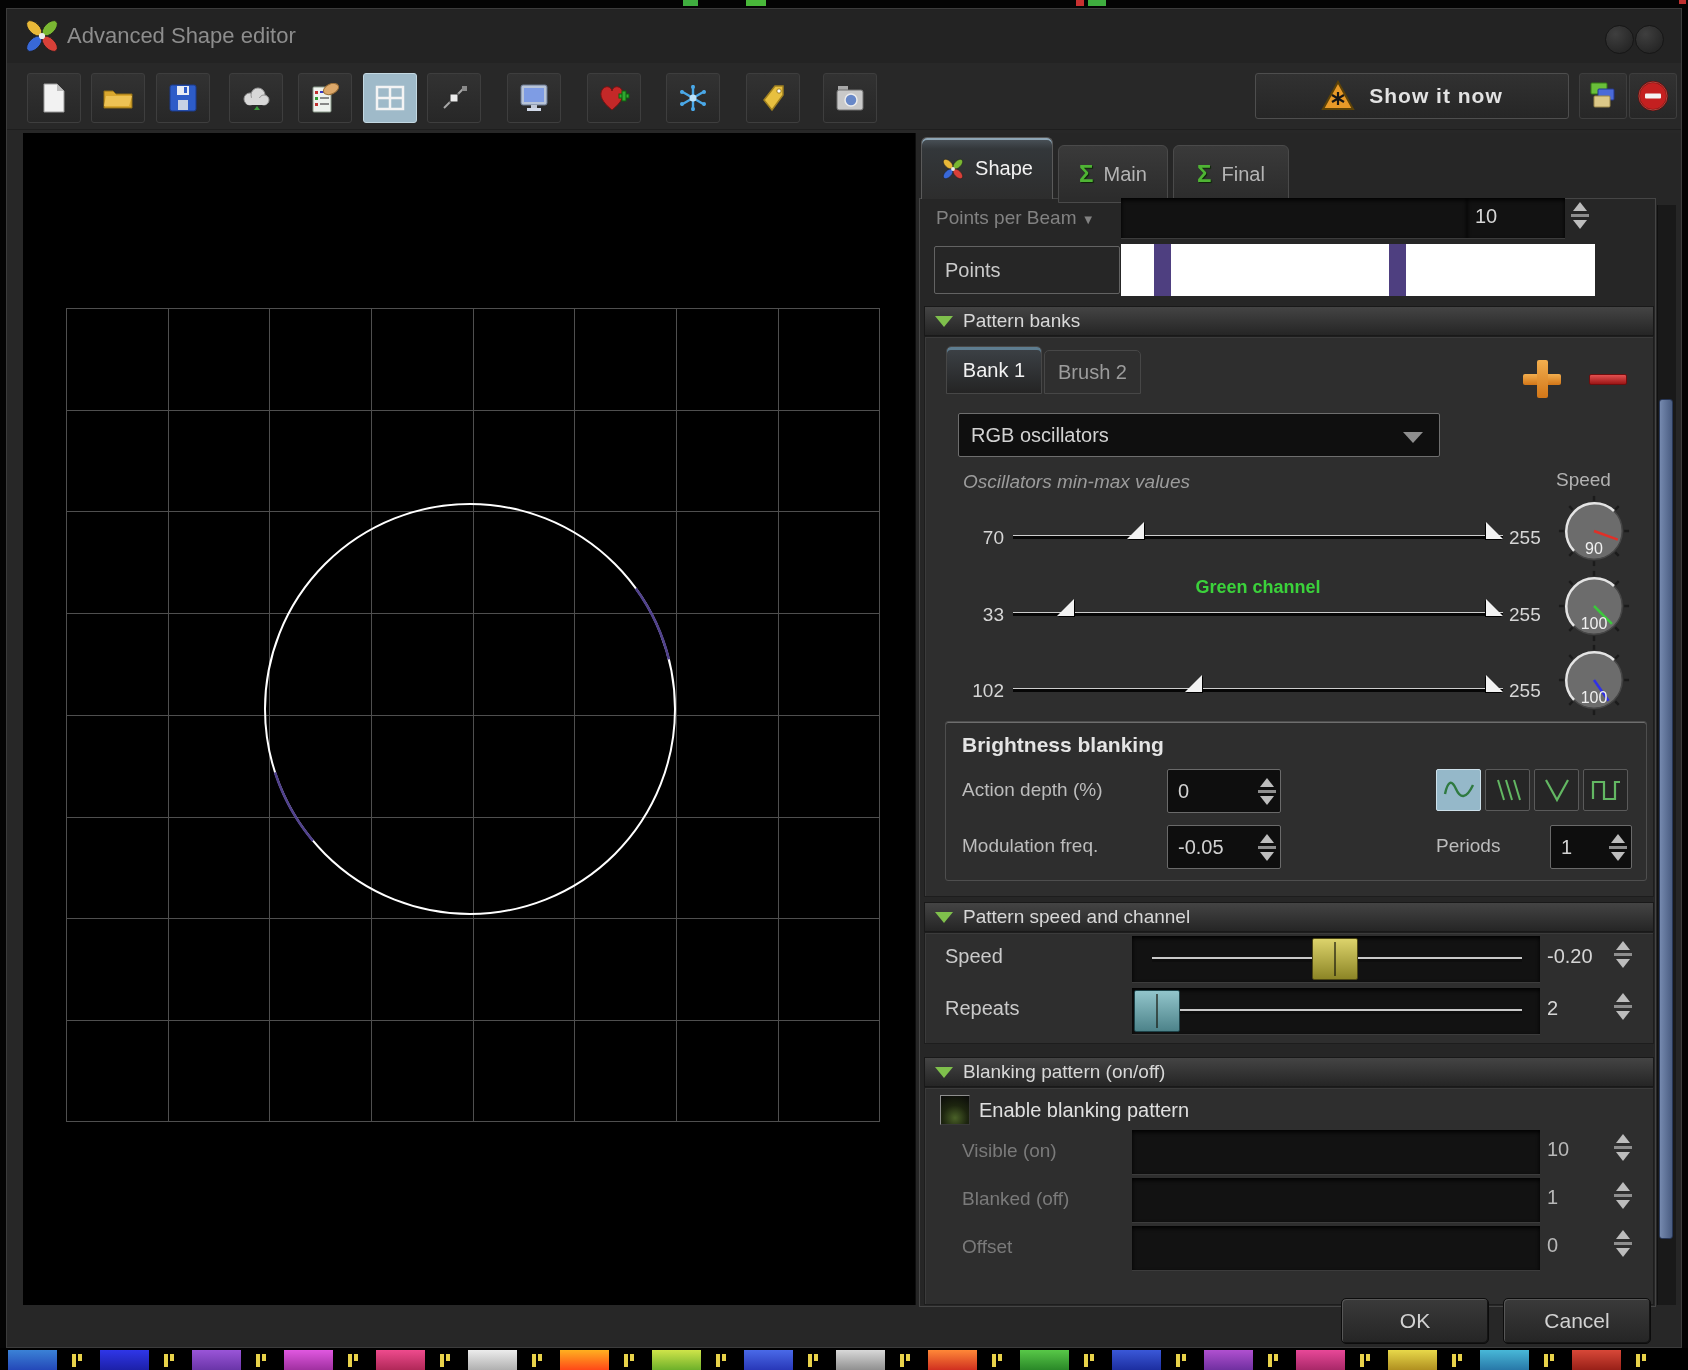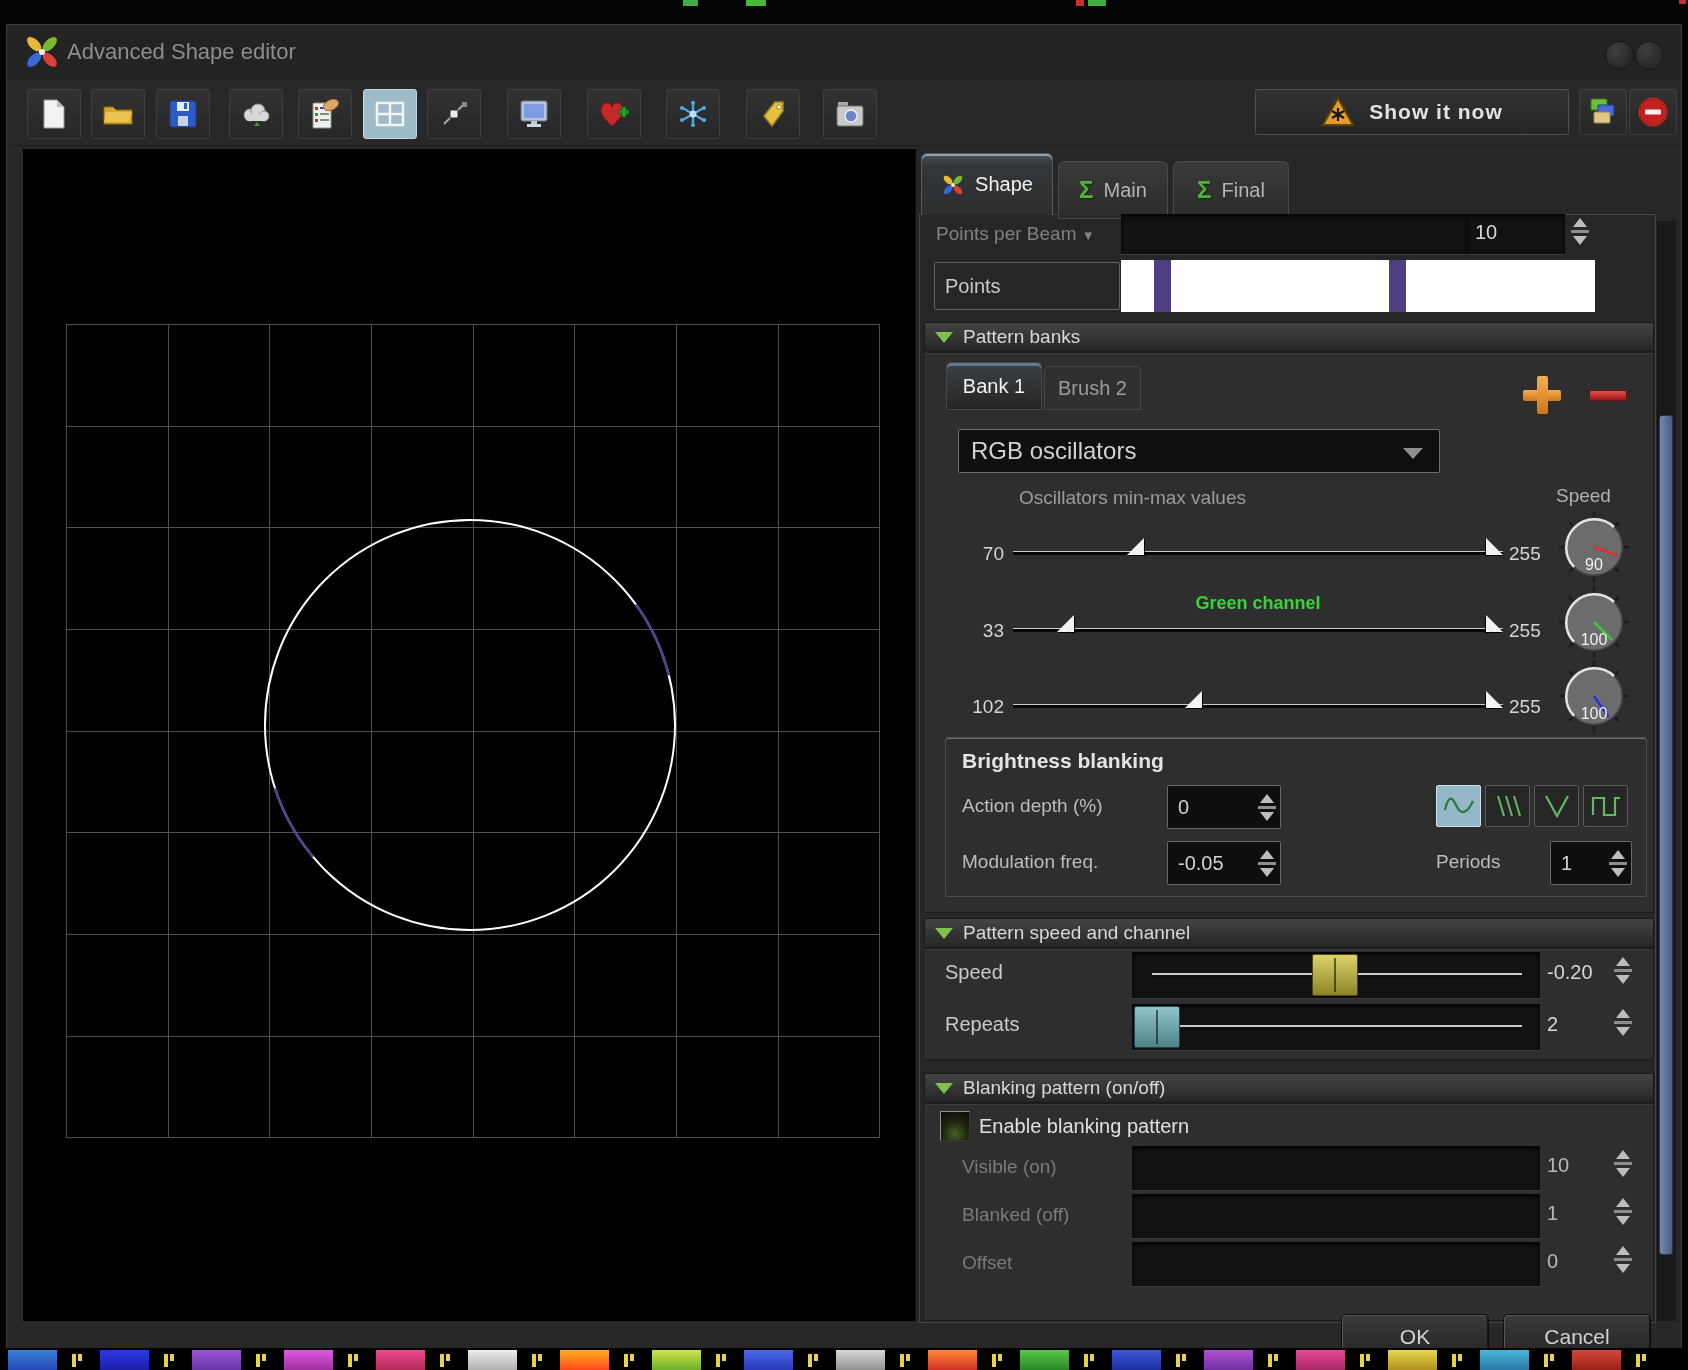--- a/index.html
+++ b/index.html
@@ -8,7 +8,7 @@
   .abs{position:absolute;}
   
   .win{position:absolute;left:6px;top:8px;width:1676px;height:1340px;background:#272727;
-       border:1px solid #3c3c3c;box-sizing:border-box;margin-top:16px;}
+       border:1px solid #3c3c3c;box-sizing:border-box;}
   .titlebar{position:absolute;left:0;top:0;width:100%;height:54px;background:#232323;
             border-bottom:1px solid #191919;}
   .title-text{position:absolute;left:60px;top:14px;font-size:22px;color:#8d8d8d;}

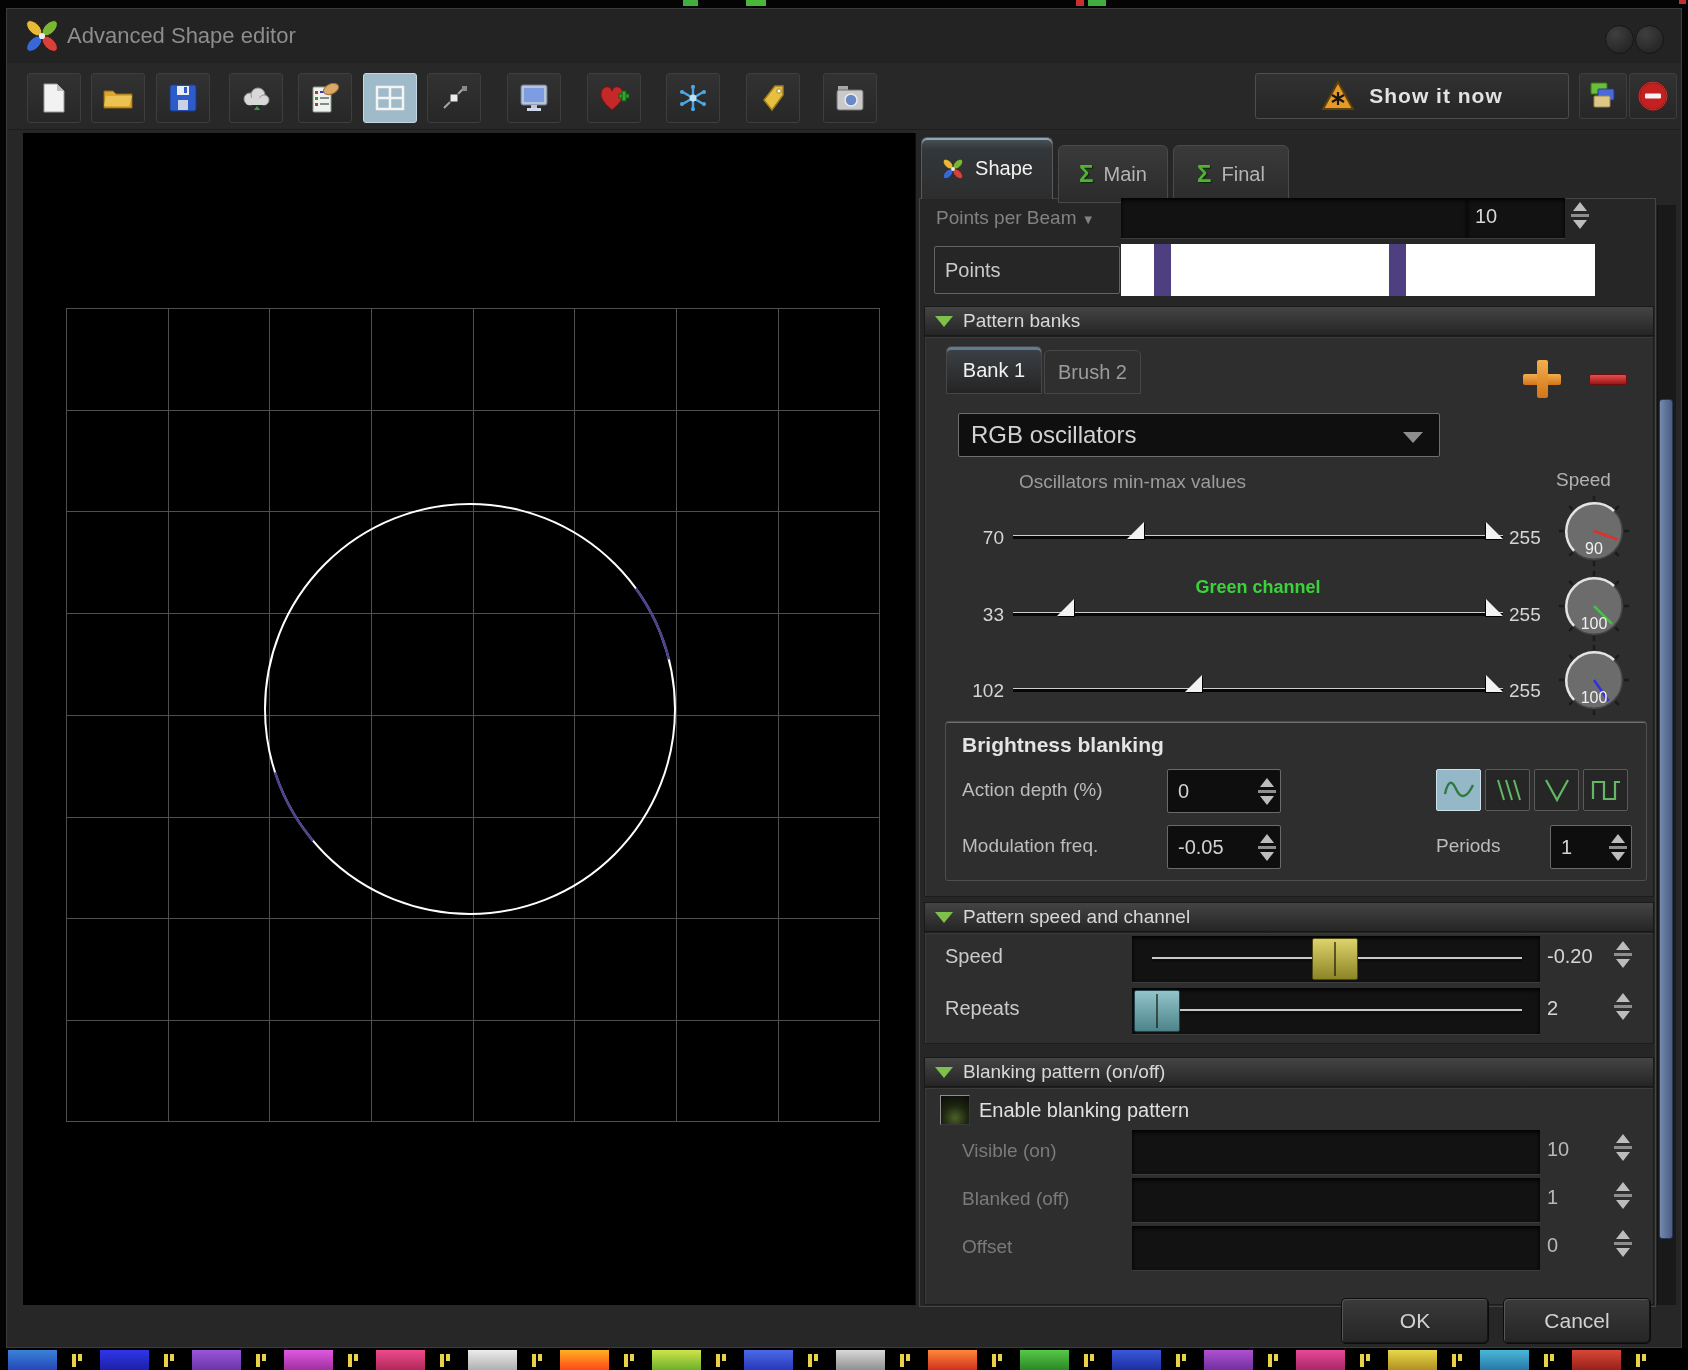--- a/index.html
+++ b/index.html
@@ -68,7 +68,7 @@
          border:1px solid #6e0e0e;border-radius:2px;box-sizing:border-box;}
   .dropdown{position:absolute;left:957px;top:410px;width:482px;height:44px;background:#0f0f0f;
             border:1px solid #6e6e6e;border-radius:2px;box-sizing:border-box;display:flex;align-items:center;
-            padding-left:12px;color:#d2d2d2;font-size:24px;}
+            padding-left:12px;color:#d2d2d2;font-size:20px;}
   .dd-caret{position:absolute;right:16px;top:18px;width:0;height:0;border-left:10px solid transparent;
             border-right:10px solid transparent;border-top:11px solid #8e8e8e;}
   .ch-title{position:absolute;width:490px;left:1006px;text-align:center;font-size:18px;font-weight:bold;}

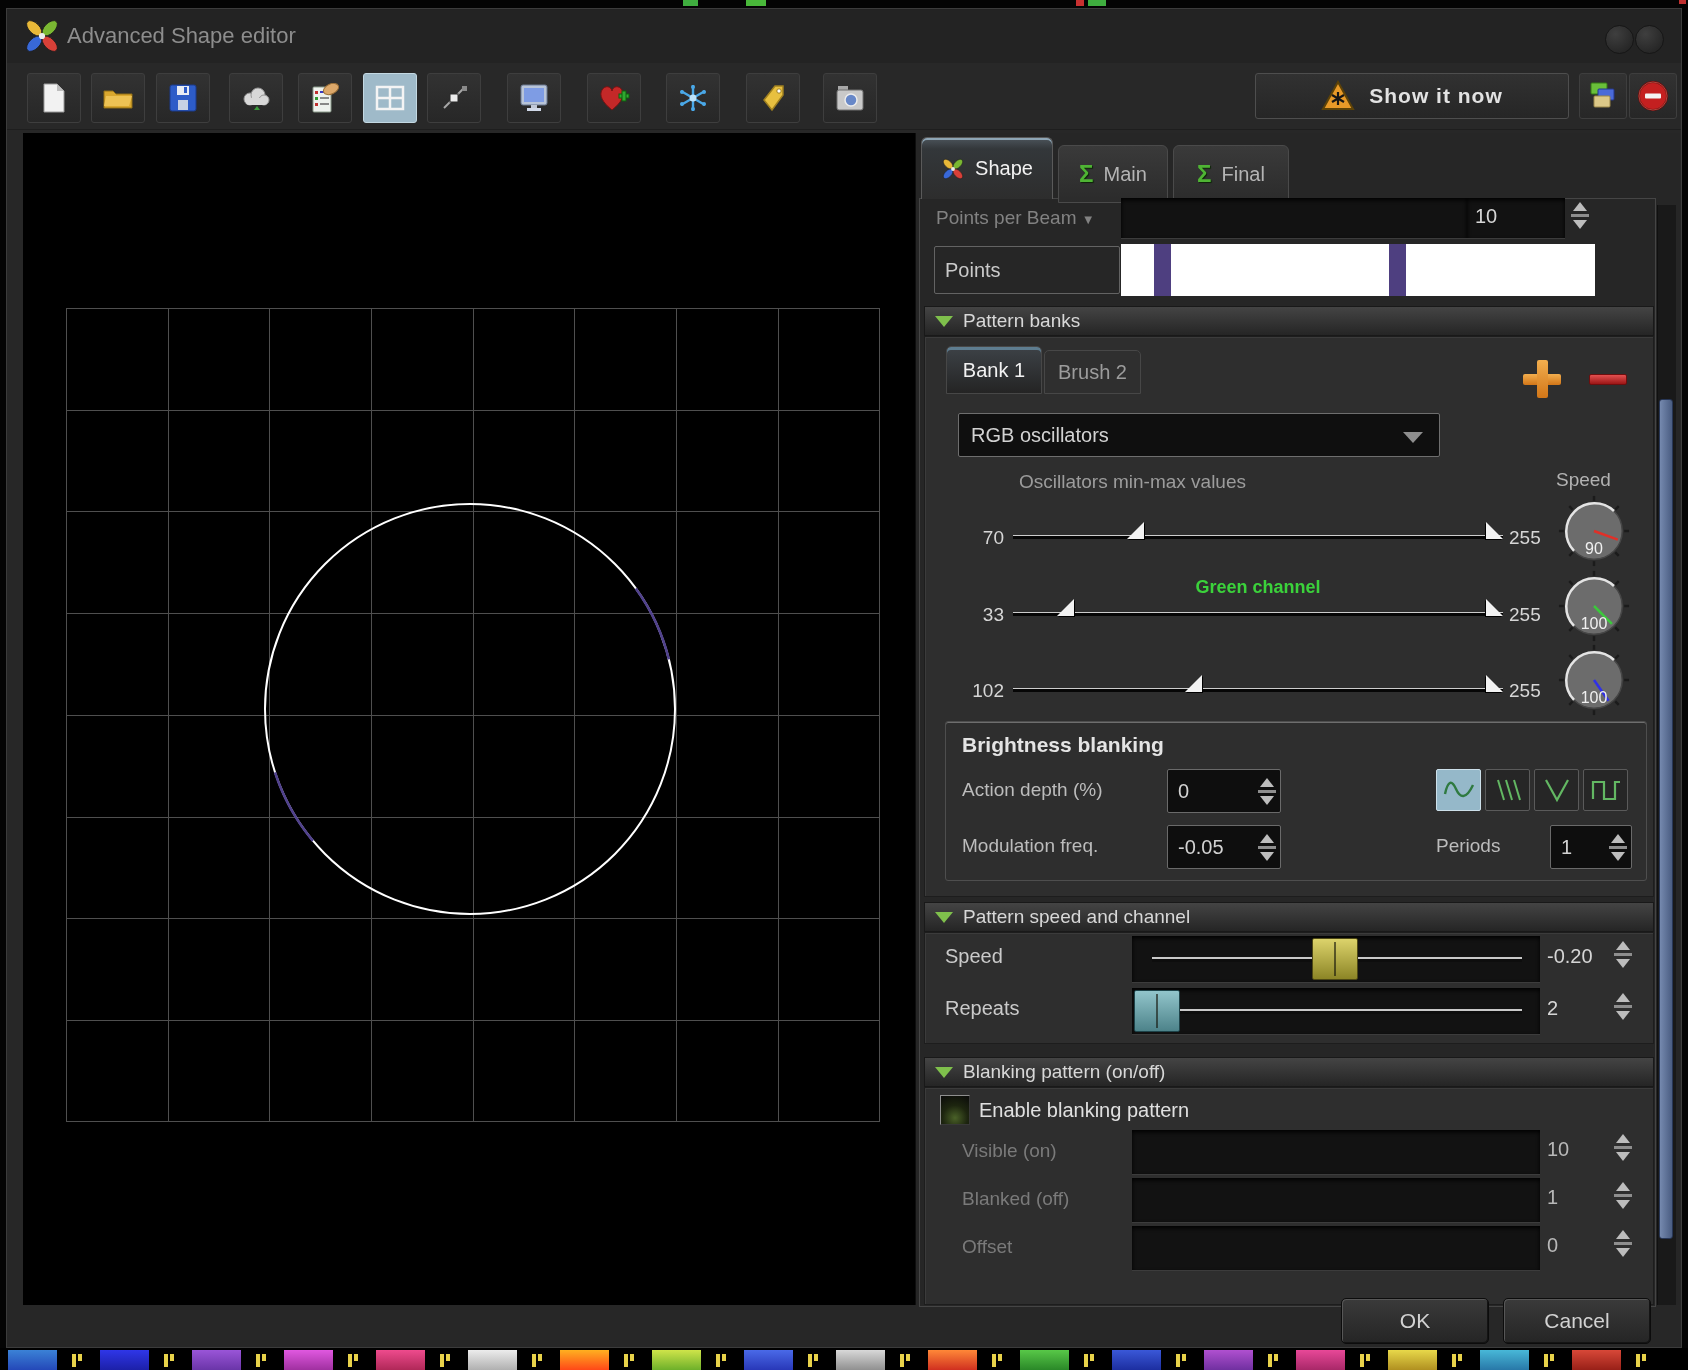--- a/index.html
+++ b/index.html
@@ -336,7 +336,7 @@
       <span class="dd-caret"></span>
     </div>
 
-    <span class="lbl dim" style="left:1012px;top:462px;color:#9c9c9c;">Oscillators min-max values</span>
+    <span class="lbl dim" style="left:956px;top:462px;color:#9c9c9c;font-style:italic;">Oscillators min-max values</span>
     <span class="lbl" style="left:1549px;top:460px;color:#b2b2b2;">Speed</span>
 
     <span class="val" style="left:955px;top:518px;width:42px;text-align:right;font-size:19px;">70</span>

